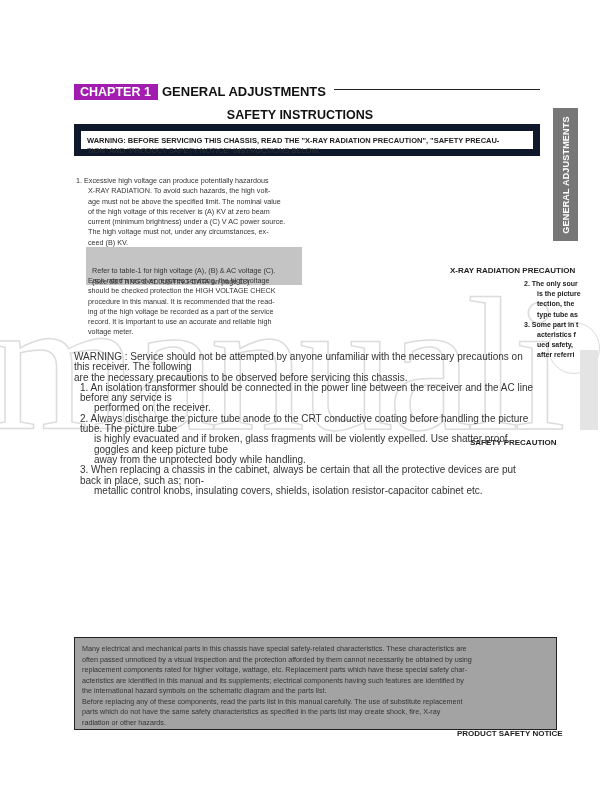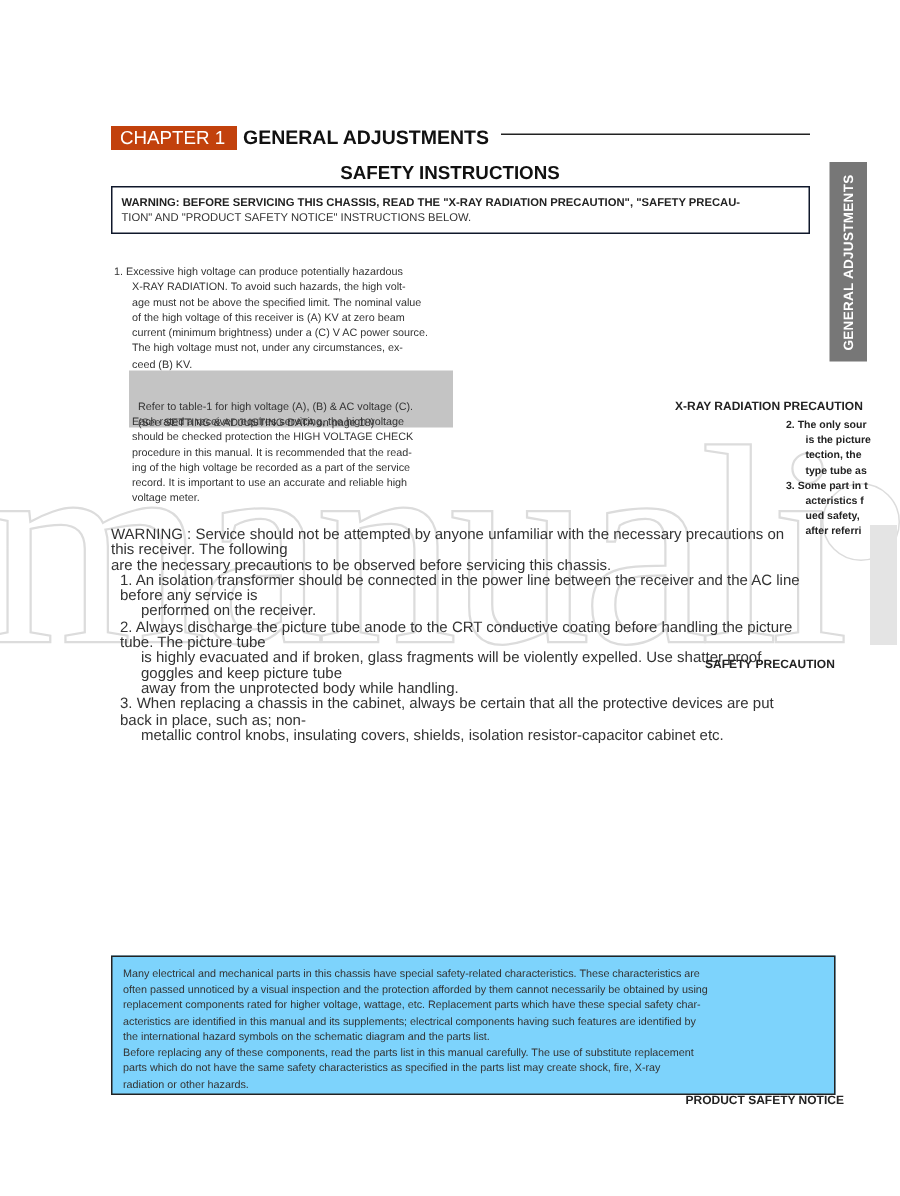--- a/index.html
+++ b/index.html
@@ -22,7 +22,7 @@
 
   .chapter-tag {
     left:74px; top:84px; width:84px; height:16px;
-    background:#c2410c; color:#fff; font-weight:normal; font-size:12.5px;
+    background:#a21caf; color:#fff; font-weight:bold; font-size:12.5px;
     line-height:16px; padding-left:6px; box-sizing:border-box;
   }
   .chapter-title { left:162px; top:84px; font-weight:bold; font-size:13px; line-height:16px; color:#111; }

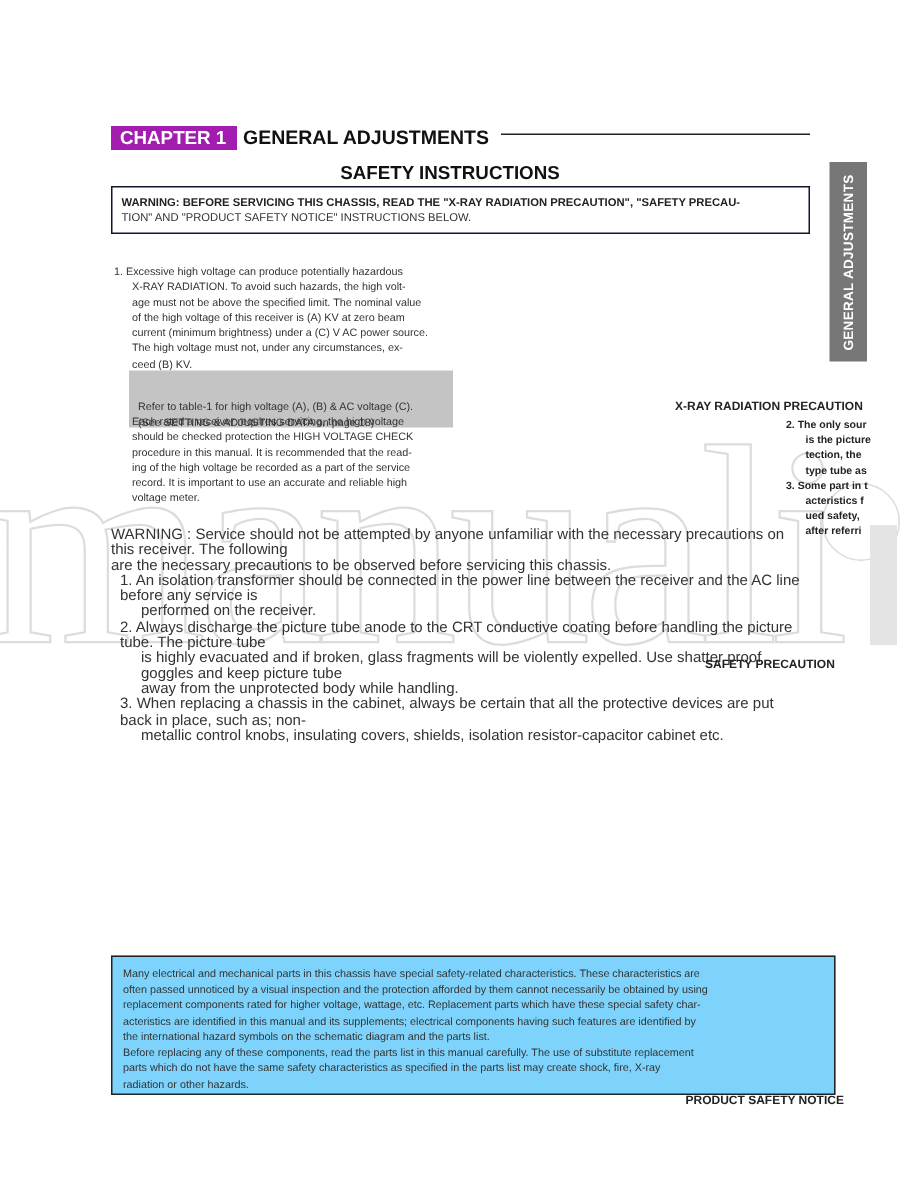--- a/index.html
+++ b/index.html
@@ -30,7 +30,7 @@
   .section-title { left:0; width:600px; top:108px; text-align:center; font-weight:bold; font-size:12.5px; color:#111; }
   .warn-box {
     left:74px; top:124px; width:466px; height:32px; box-sizing:border-box;
-    border:1px solid #0f172a; padding:5px 6px; font-size:7.5px; line-height:10px;
+    border:7px solid #0f172a; padding:5px 6px; font-size:7.5px; line-height:10px;
   }
   .warn-box .l1 { font-weight:bold; color:#222; }
   .warn-box .l2 { color:#333; }

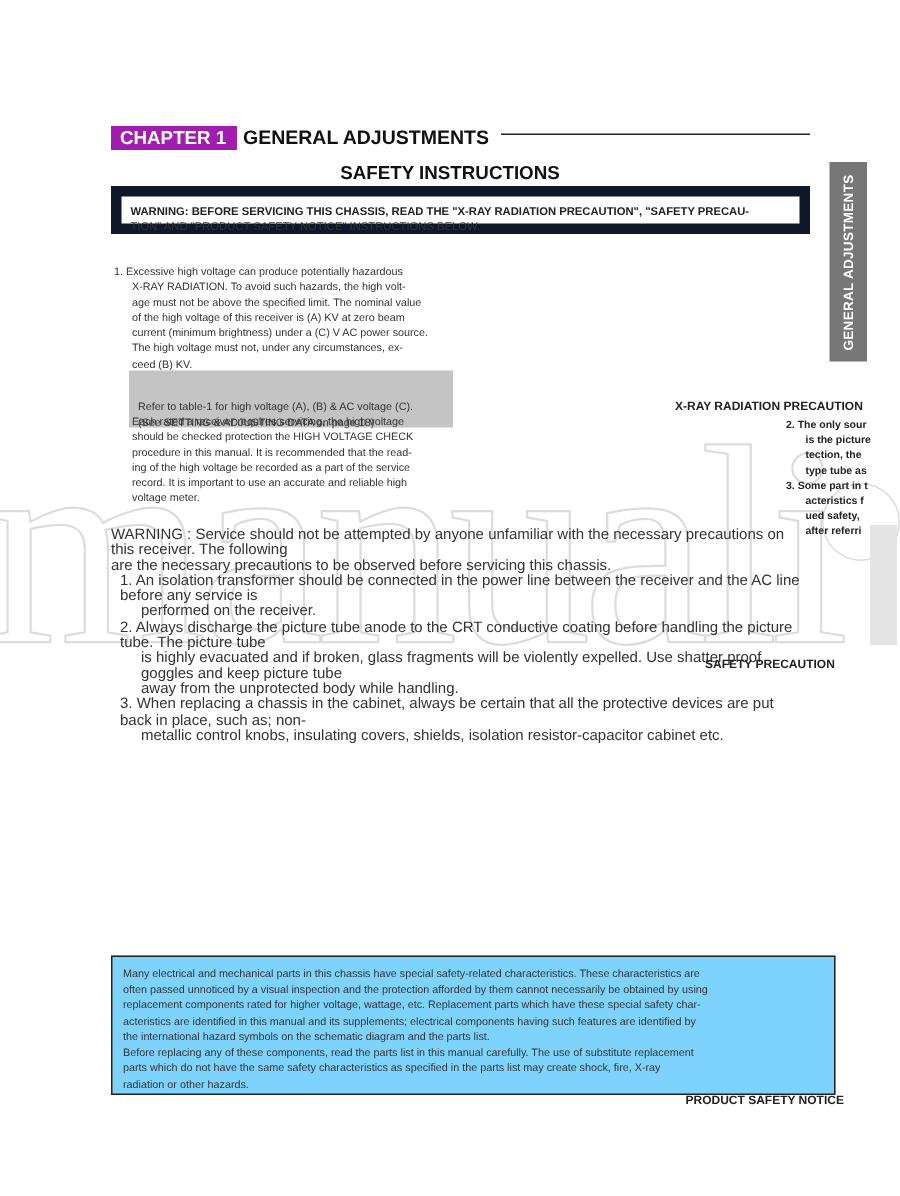--- a/index.html
+++ b/index.html
@@ -59,7 +59,7 @@
   .product-box {
     left:74px; top:637px; width:483px; height:93px; box-sizing:border-box;
     border:1.5px solid #222; padding:6px 7px; font-size:7.2px; line-height:10.5px; color:#333;
-    background:#7dd3fc;
+    background:#a3a3a3;
   }
   .product-title { left:457px; top:729px; font-weight:bold; font-size:8px; color:#222; }
 </style>

